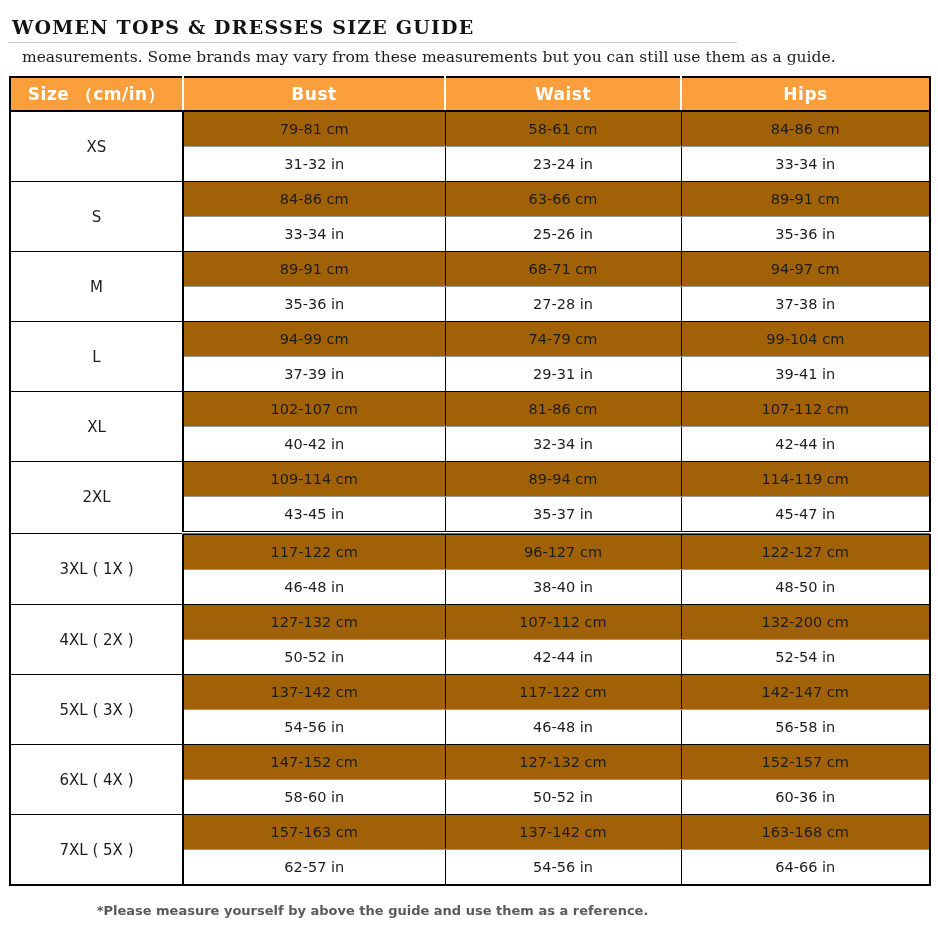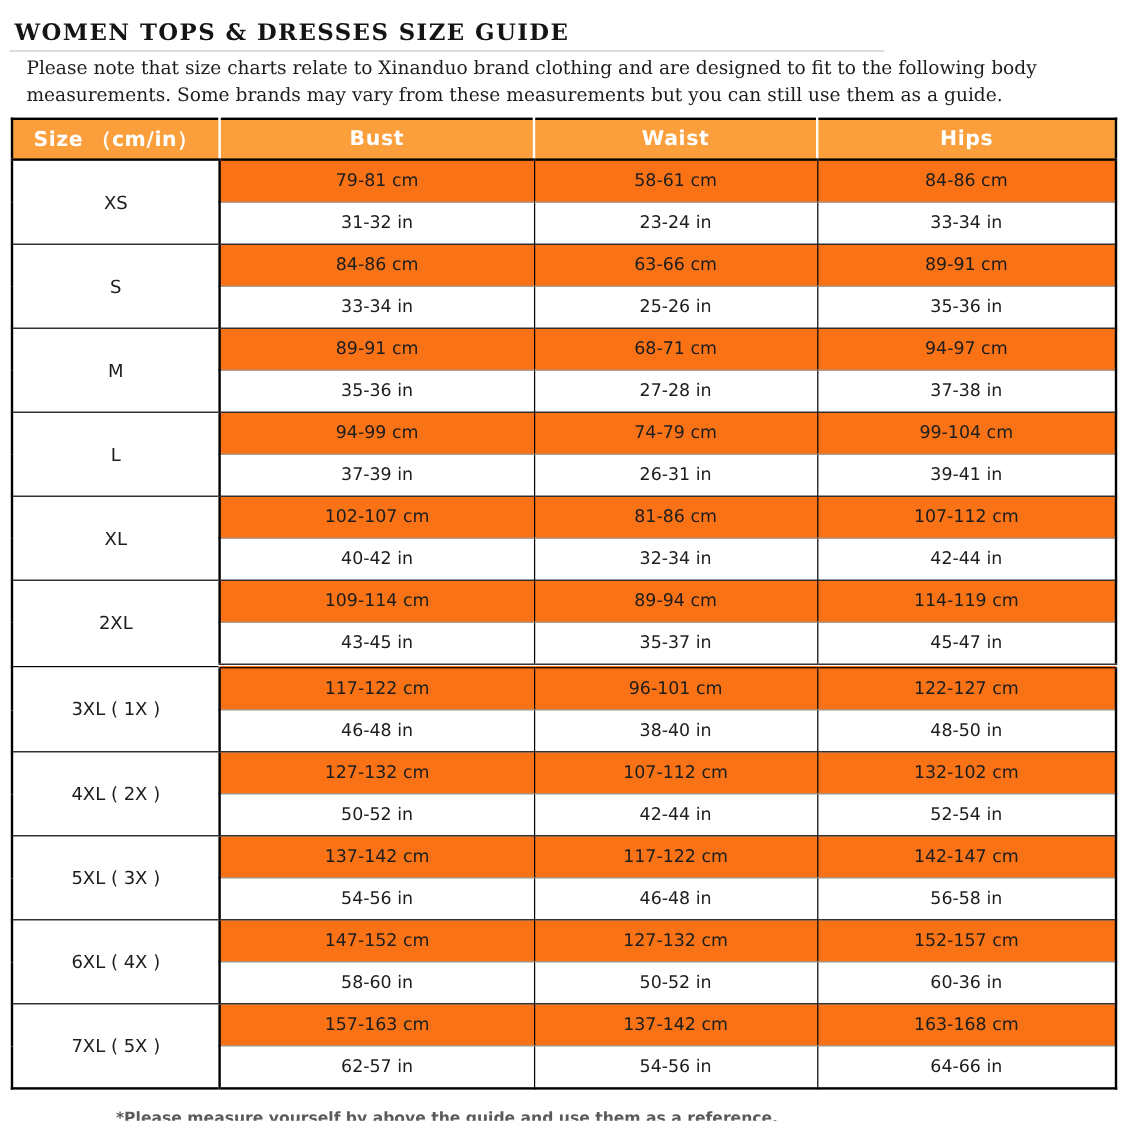--- a/index.html
+++ b/index.html
@@ -142,7 +142,6 @@
   <div class="title-rule"></div>
 
   <div class="intro">
-    <span class="line">Please note that size charts relate to  Xinanduo brand clothing and are designed to fit to the following body</span>
     <span class="line">measurements. Some brands may vary from these measurements but you can still use them as a guide.</span>
   </div>
 

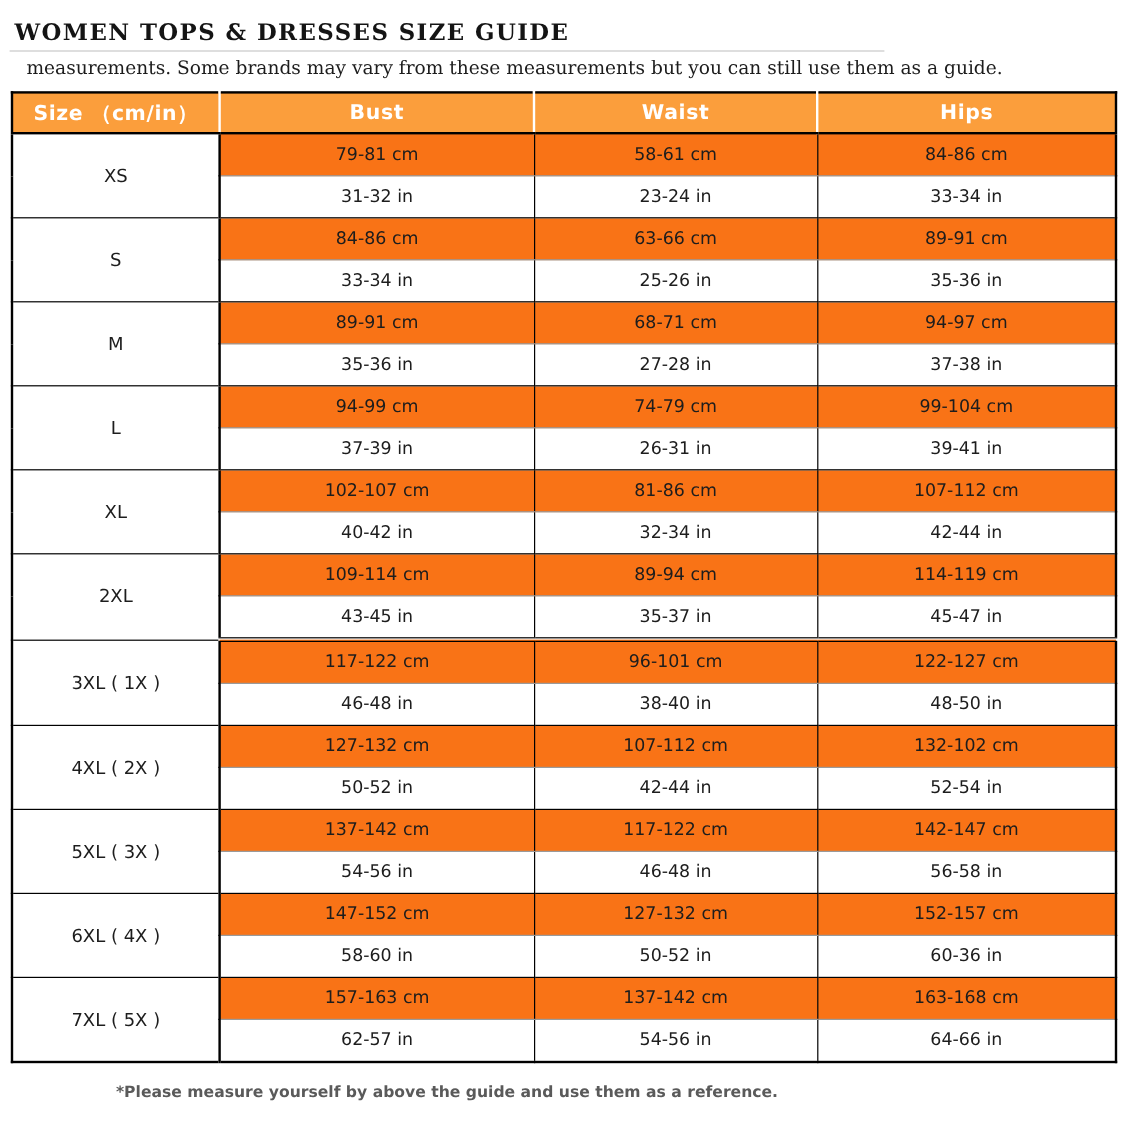--- a/index.html
+++ b/index.html
@@ -104,7 +104,7 @@
     margin-left: 32px;
   }
   tbody td.cm-cell {
-    background: #f97316;
+    background: #a16207;
   }
   tbody td.in-cell {
     background: #ffffff;

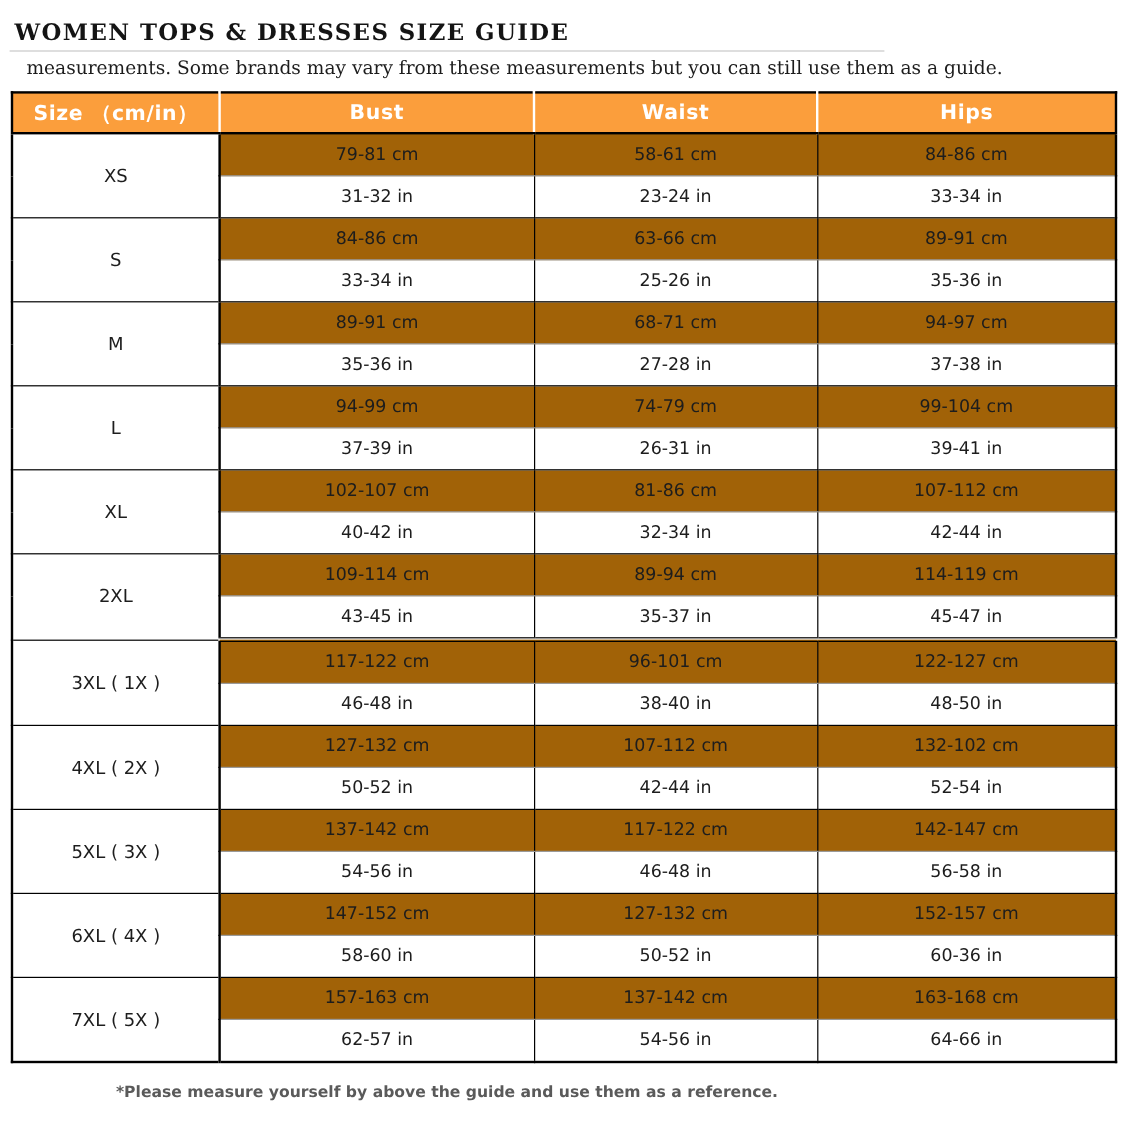--- a/index.html
+++ b/index.html
@@ -203,7 +203,7 @@
           </tr>
           <tr class="group-end">
             <td class="in-cell">37-39 in</td>
-            <td class="in-cell">26-31 in</td>
+            <td class="in-cell">29-31 in</td>
             <td class="in-cell">39-41 in</td>
           </tr>
           <tr>

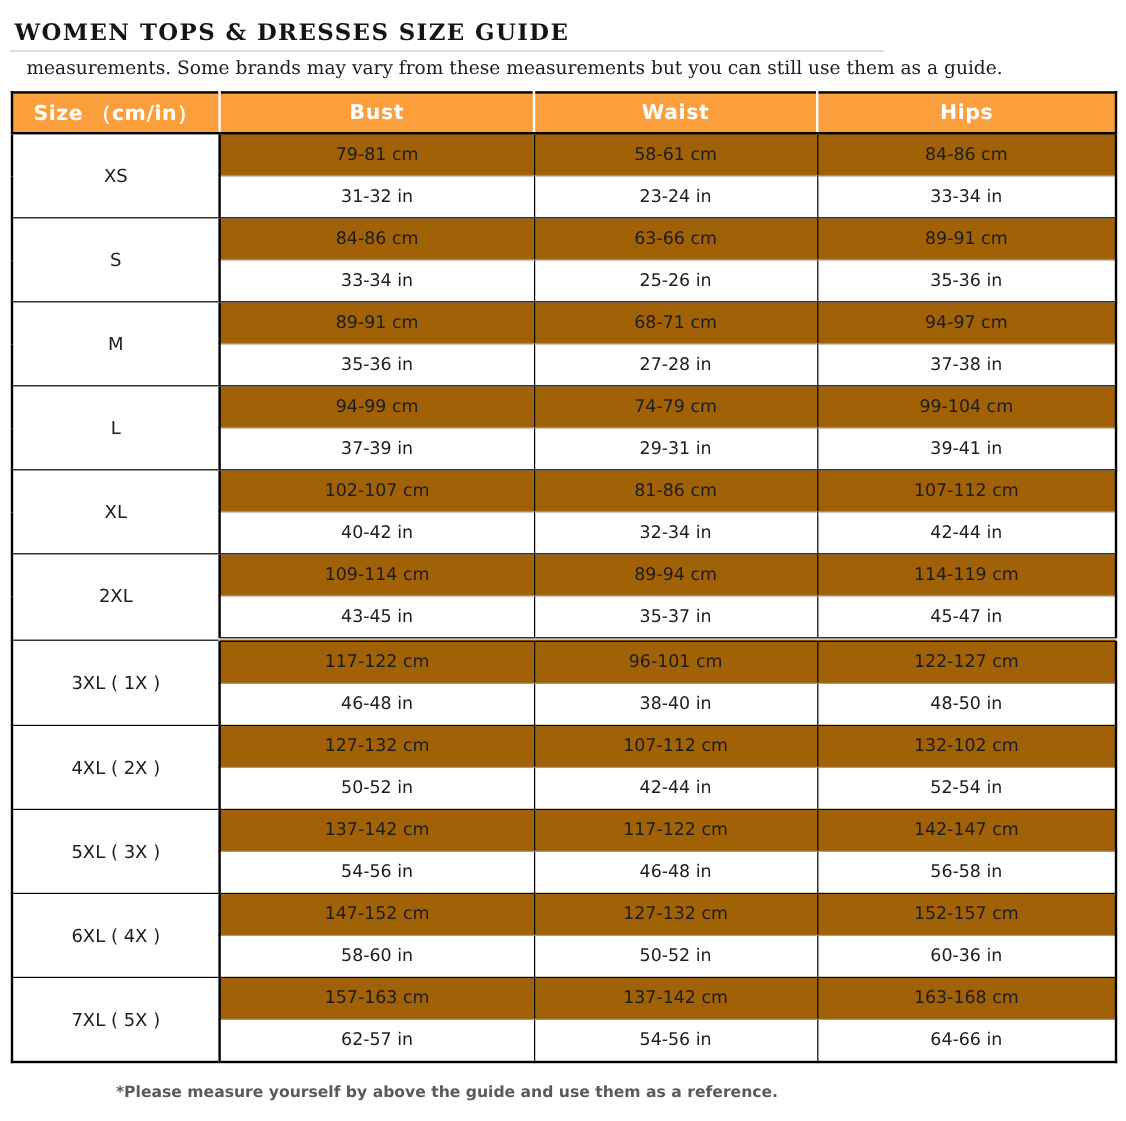--- a/index.html
+++ b/index.html
@@ -231,7 +231,7 @@
           <tr>
             <td class="size-cell" rowspan="2">3XL ( 1X )</td>
             <td class="cm-cell">117-122 cm</td>
-            <td class="cm-cell">96-101 cm</td>
+            <td class="cm-cell">96-127 cm</td>
             <td class="cm-cell">122-127 cm</td>
           </tr>
           <tr class="group-end">

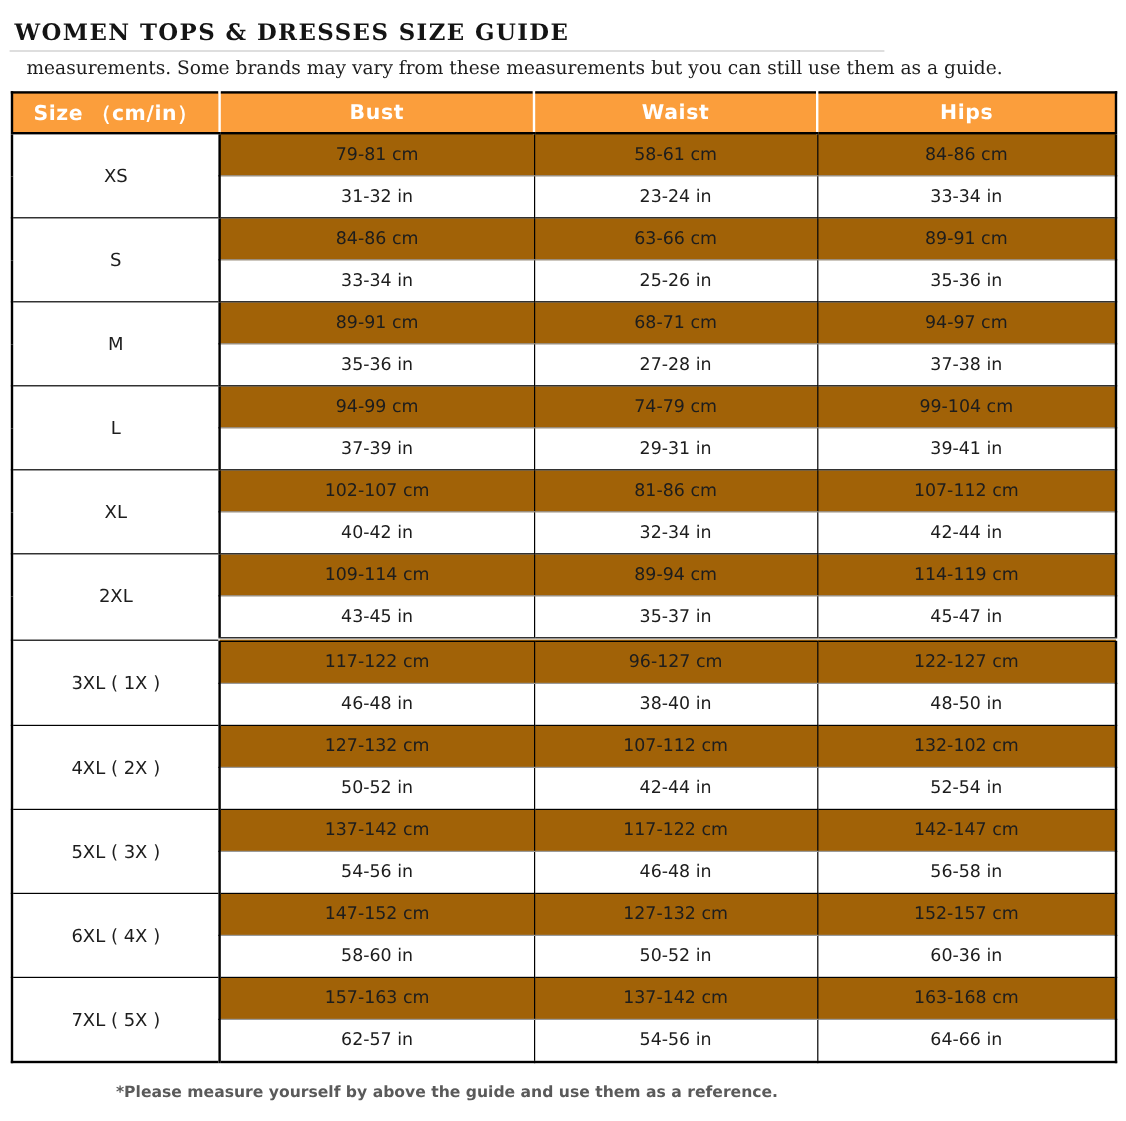--- a/index.html
+++ b/index.html
@@ -243,7 +243,7 @@
             <td class="size-cell" rowspan="2">4XL ( 2X )</td>
             <td class="cm-cell">127-132 cm</td>
             <td class="cm-cell">107-112 cm</td>
-            <td class="cm-cell">132-102 cm</td>
+            <td class="cm-cell">132-200 cm</td>
           </tr>
           <tr class="group-end">
             <td class="in-cell">50-52 in</td>

